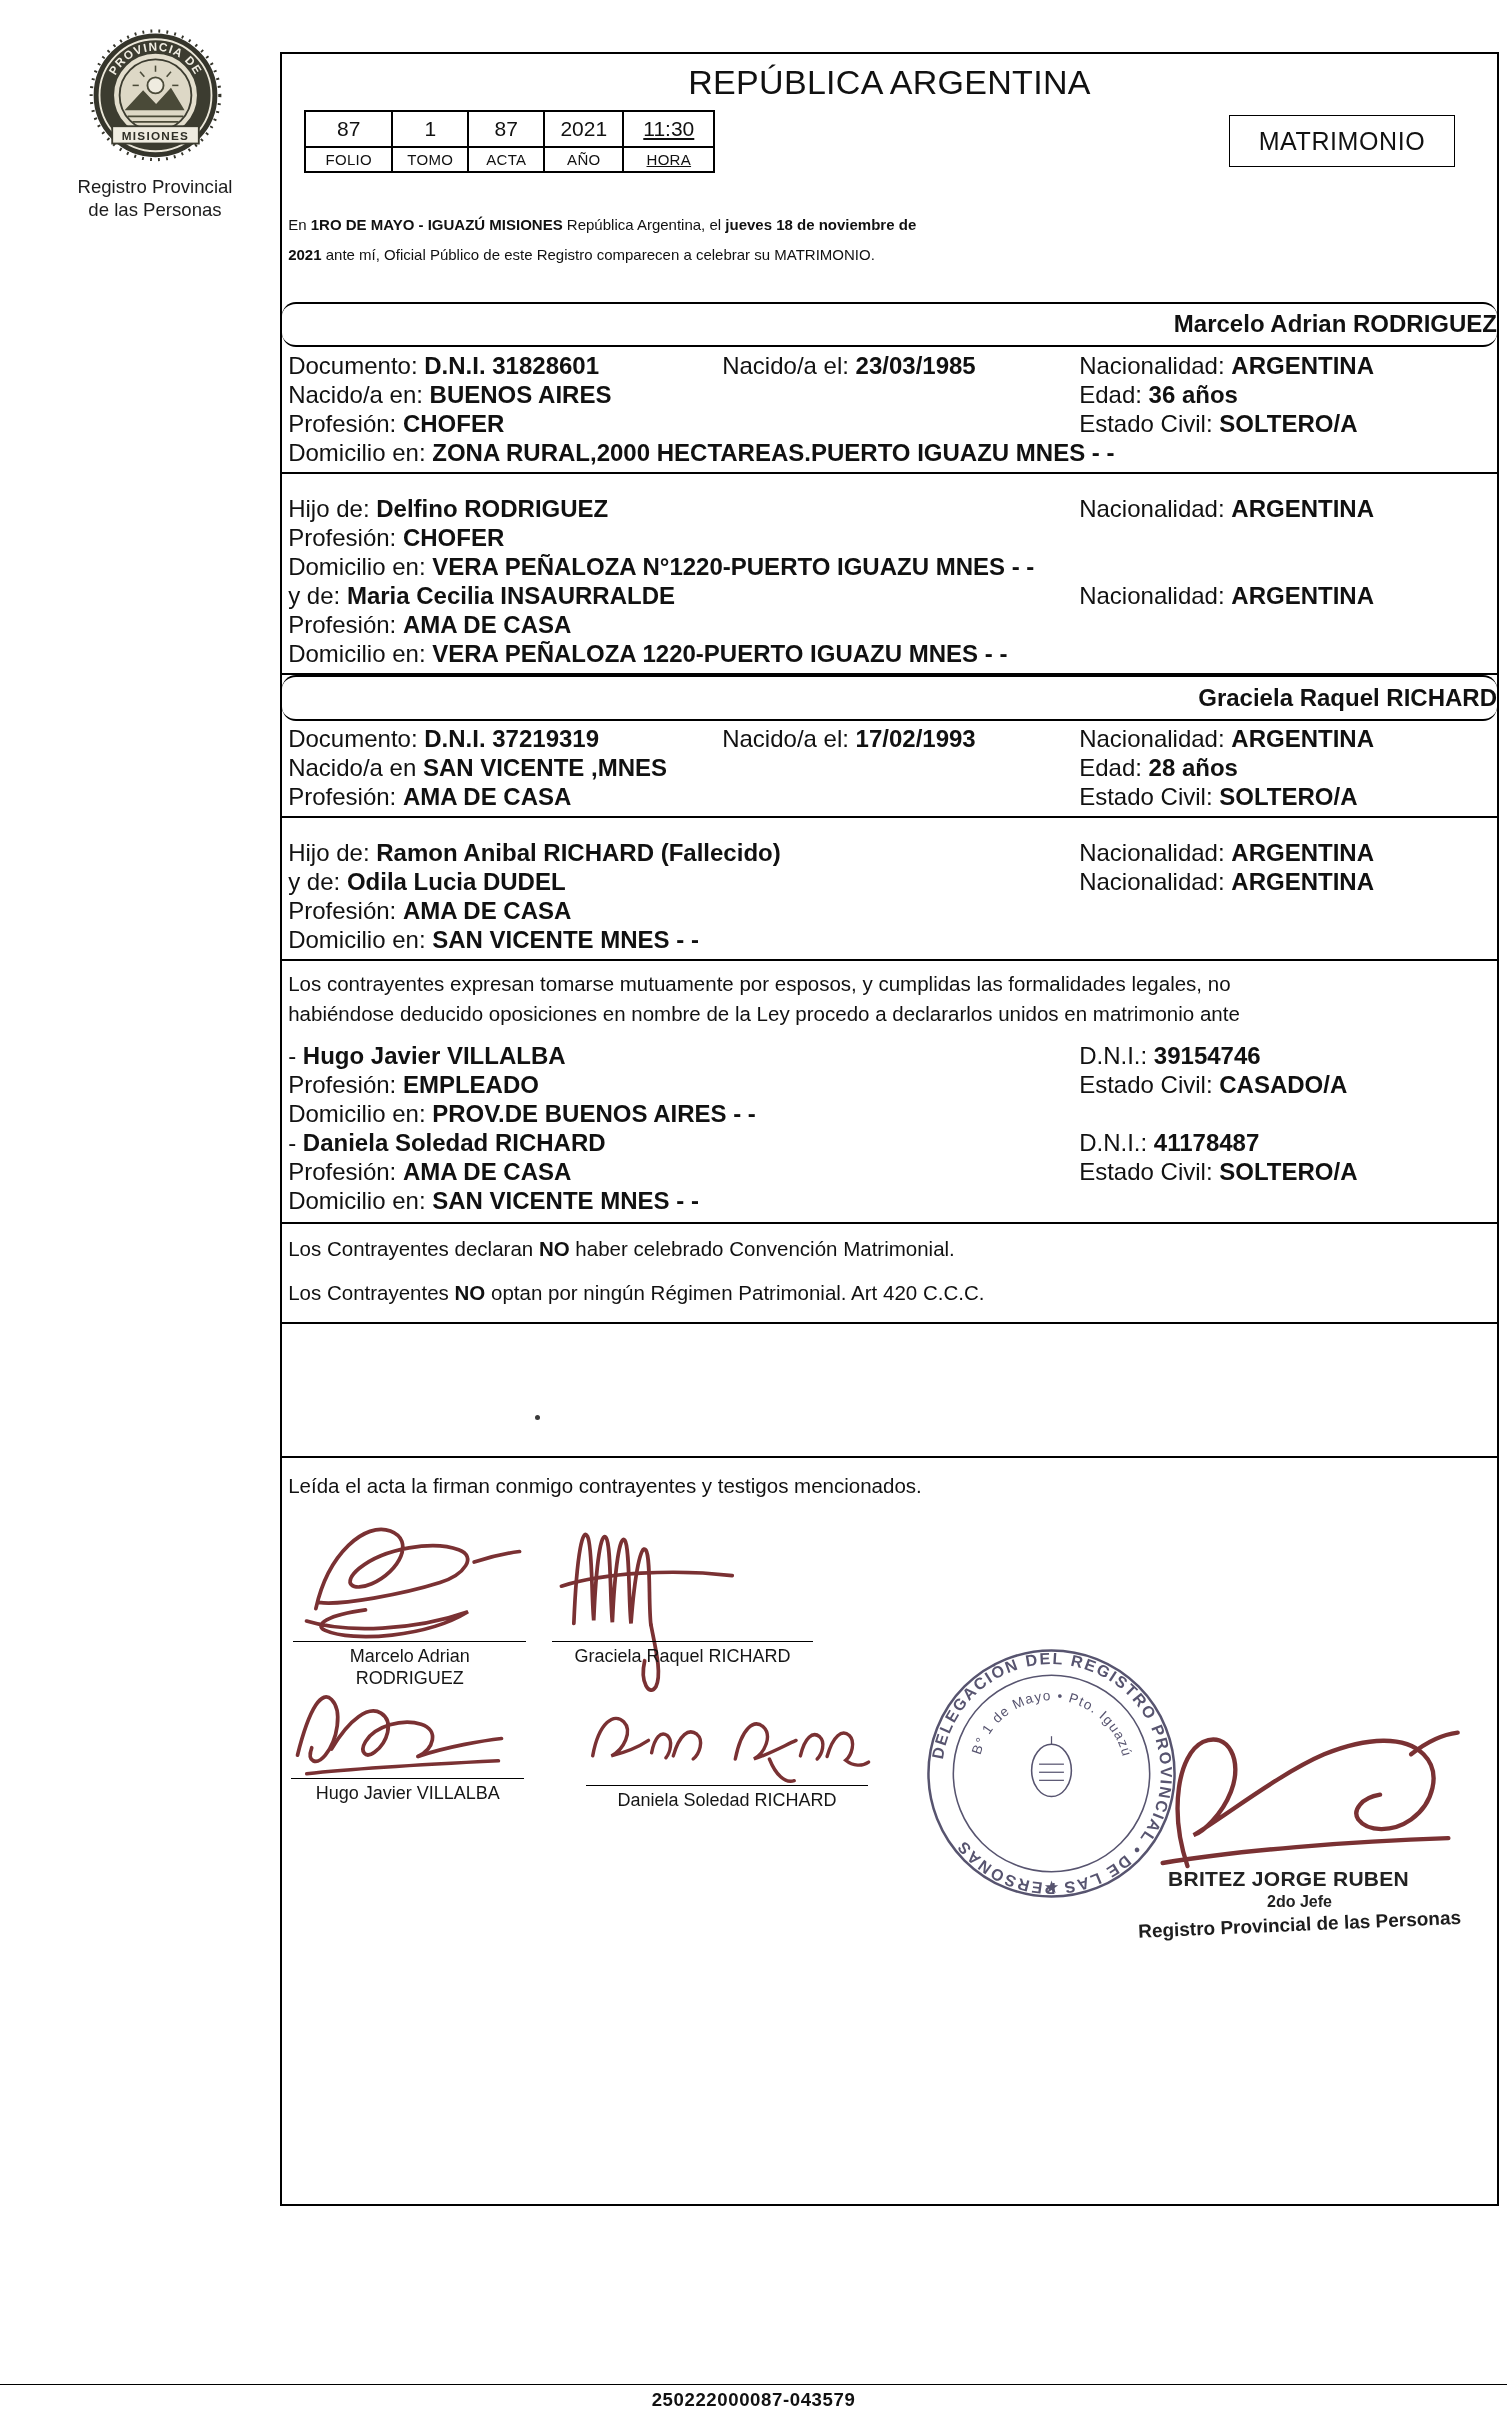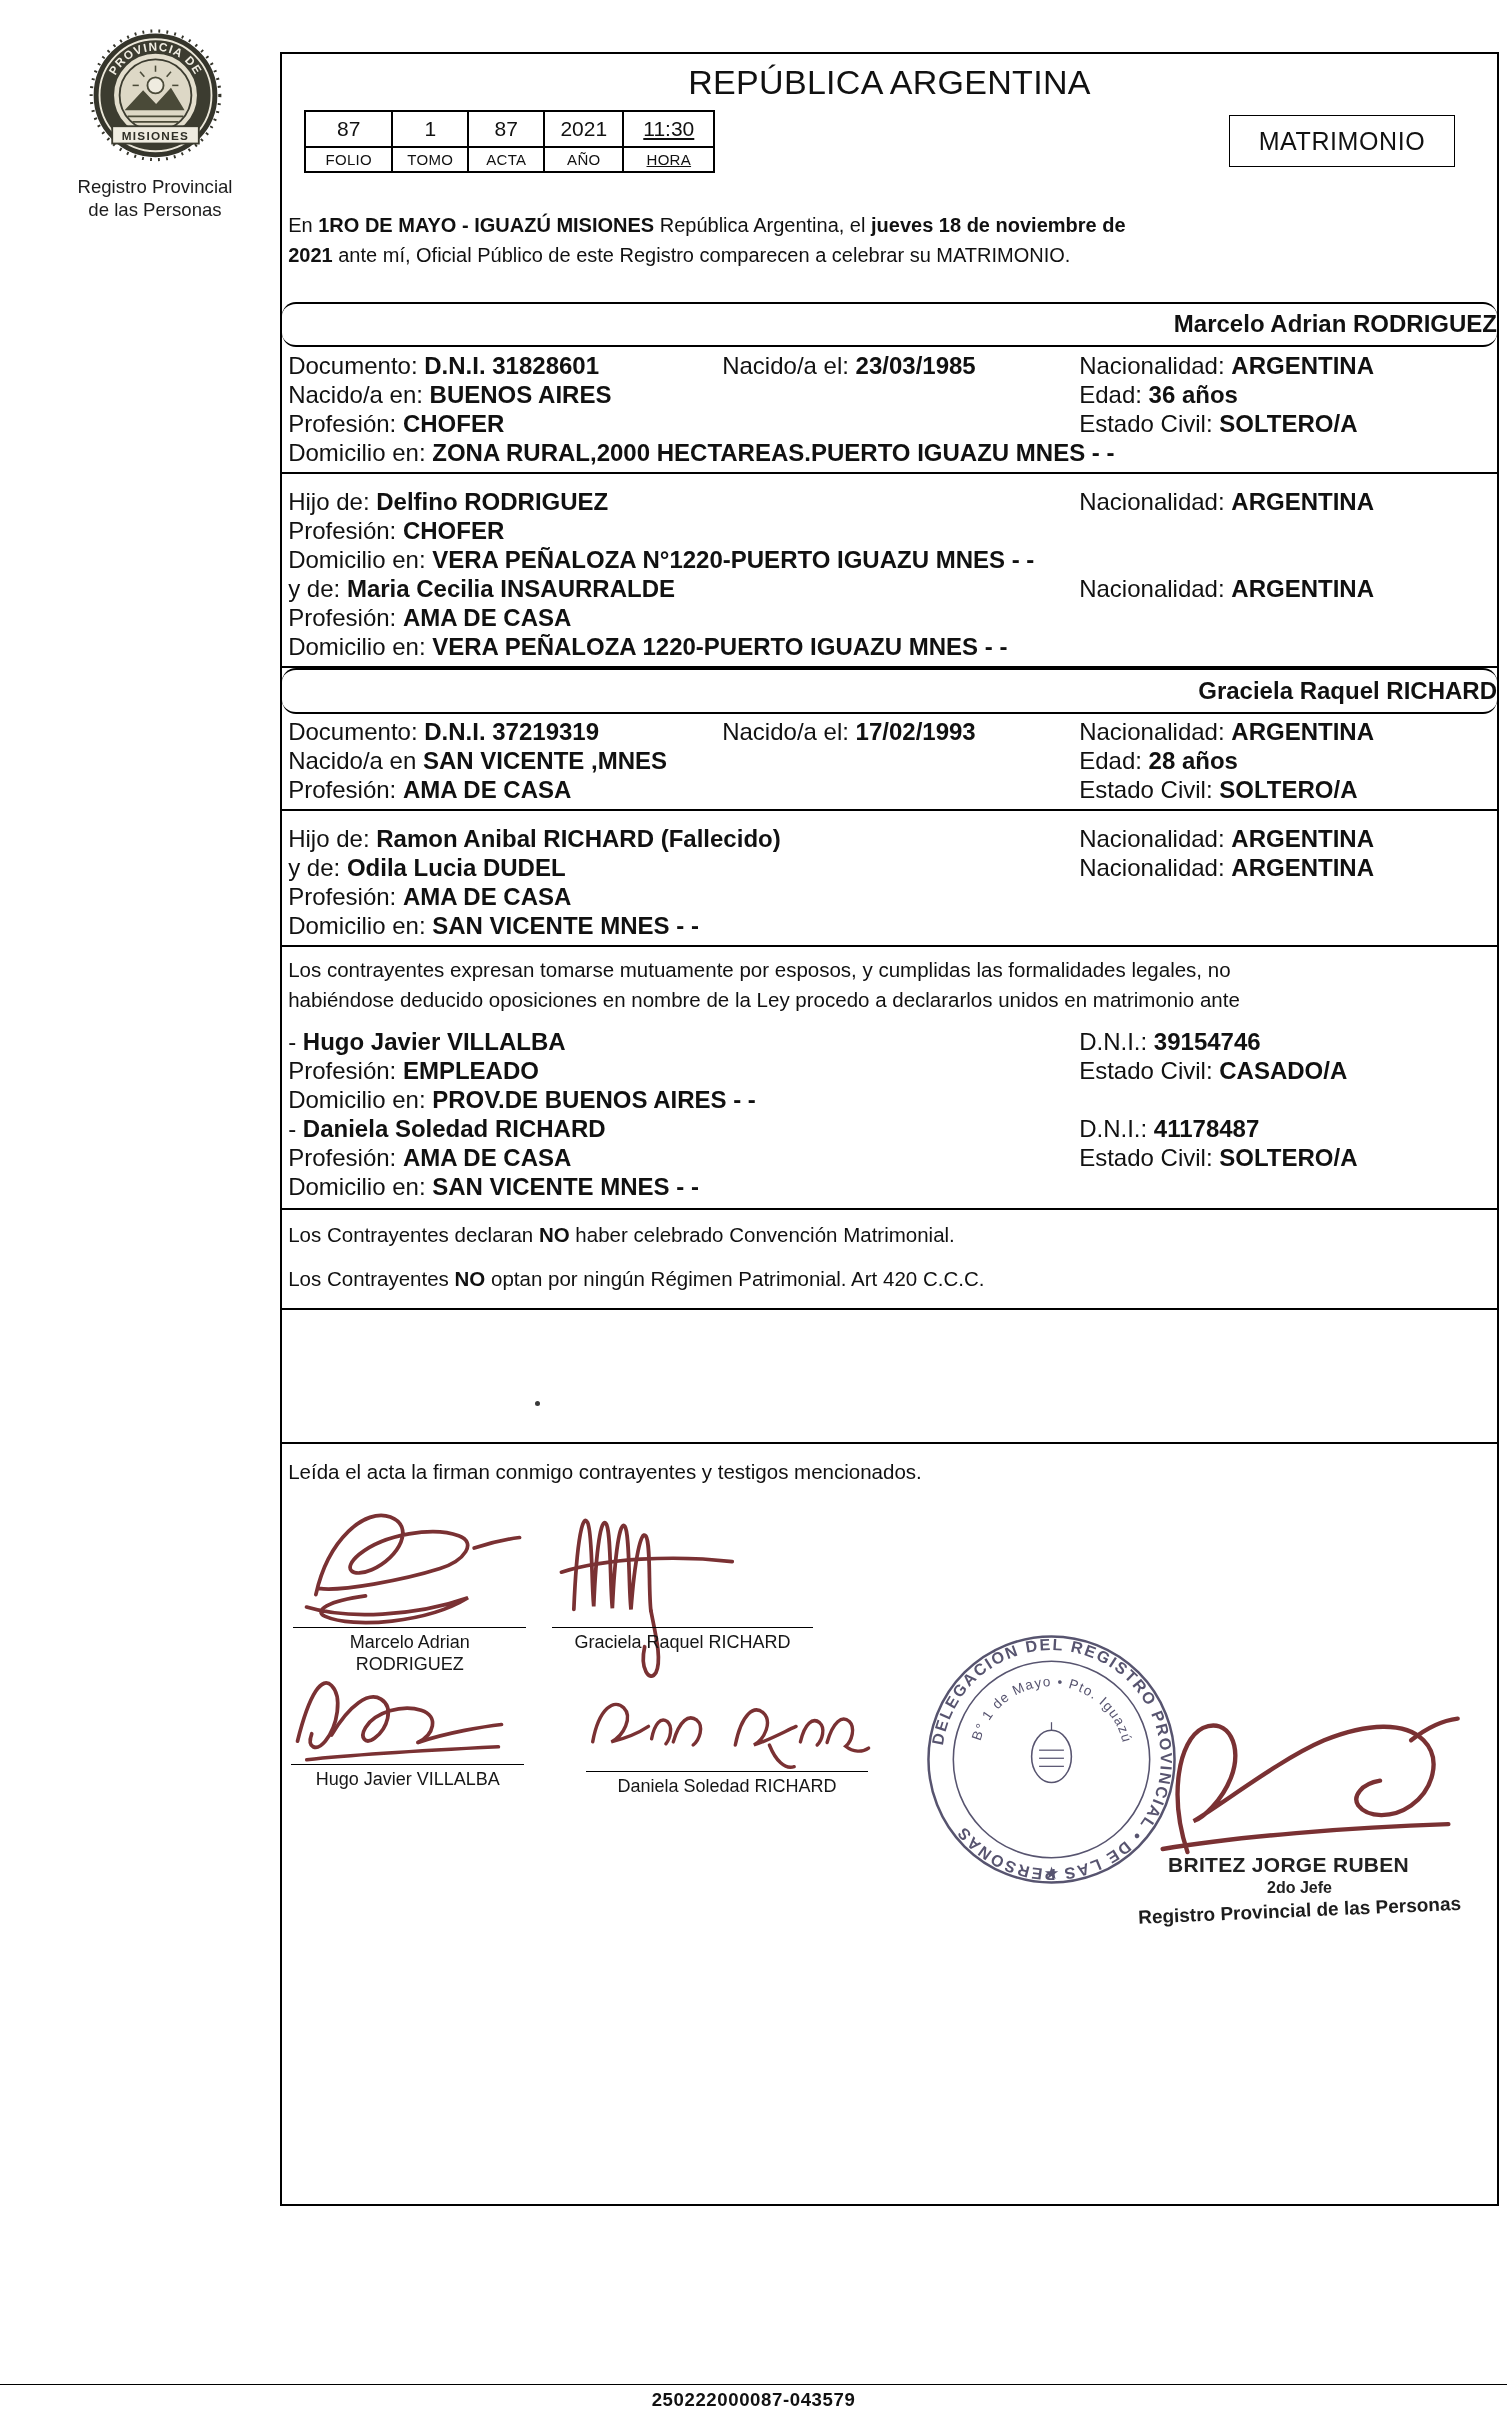--- a/index.html
+++ b/index.html
@@ -40,7 +40,7 @@
     box-sizing:border-box;
   }
 
-  .intro { margin-top:8.7px; padding:0 6.2px; font-size:20px; line-height:30px; }
+  .intro { margin-top:8.7px; padding:0 6.2px; font-size:15px; line-height:30px; }
   .spacer-top { height:32px; }
 
   .person-header {

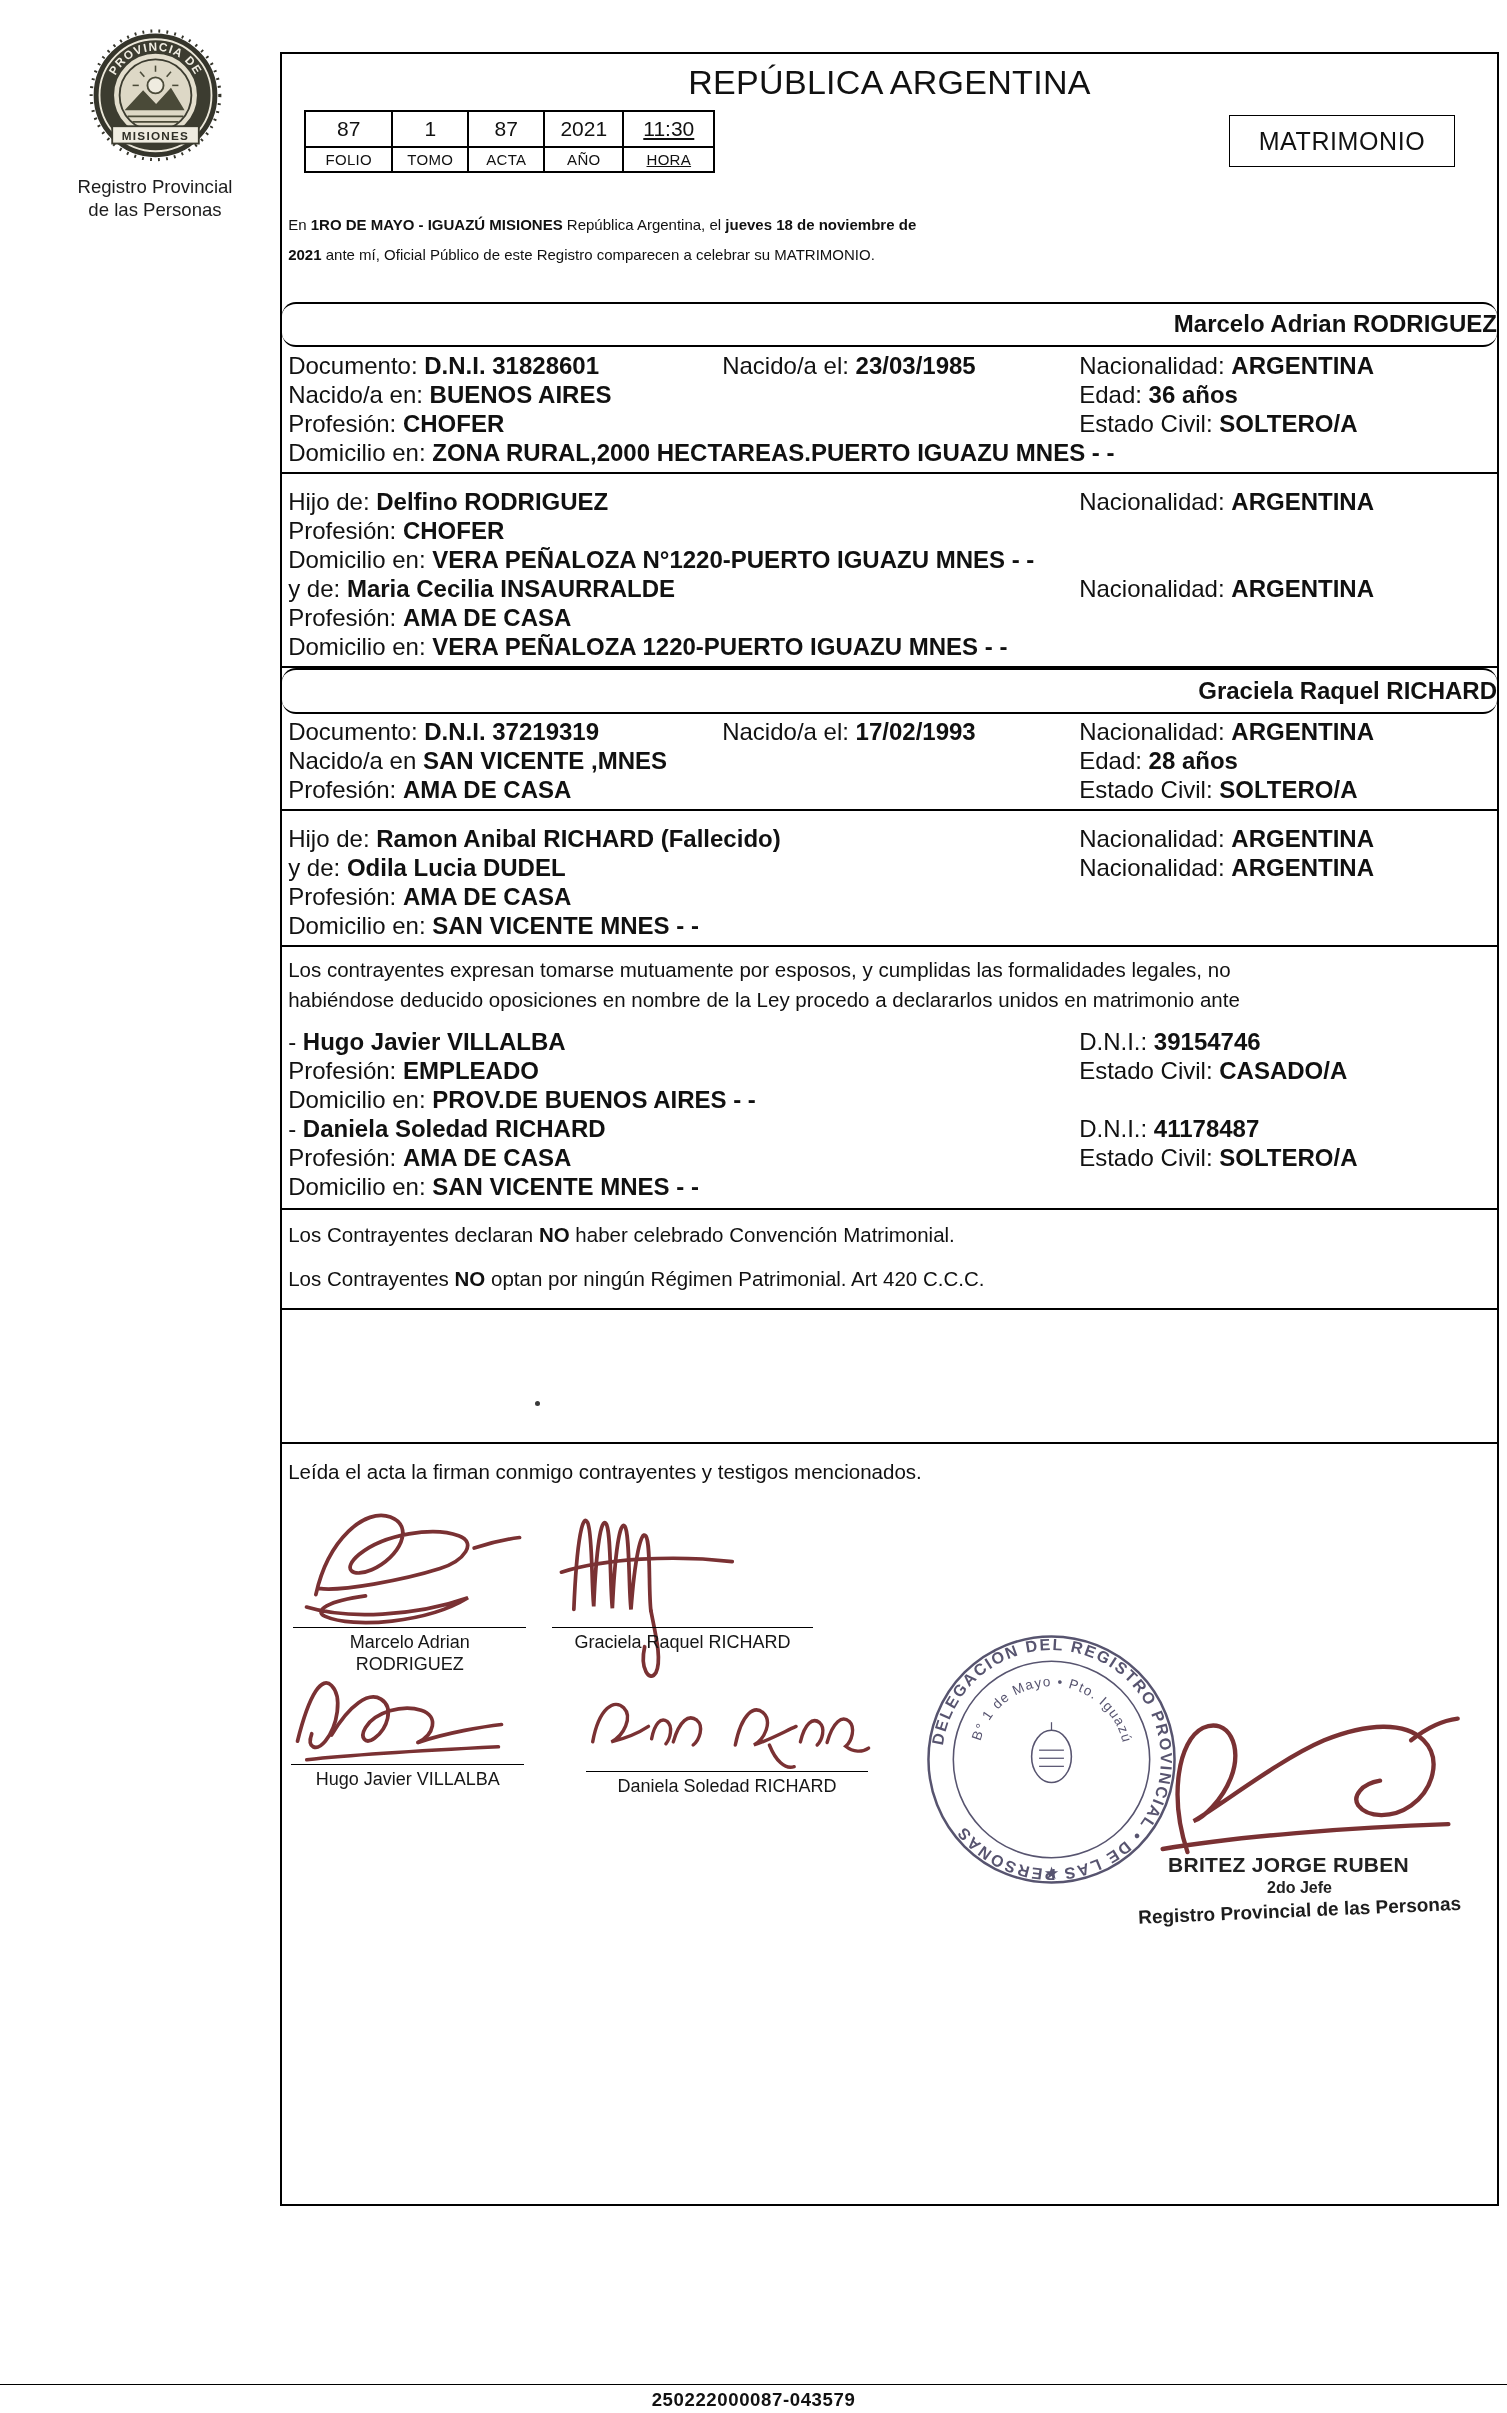--- a/index.html
+++ b/index.html
@@ -49,7 +49,7 @@
   }
 
   .section { padding:3.7px 6.2px 5px 6.2px; border-bottom:2.5px solid #000; }
-  .section.pt { padding-top:13px; }
+  .section.pt { padding-top:20px; }
   .prow { display:flex; font-size:24px; line-height:29px; }
   .c1 { width:434px; } .c2 { width:357px; } .c3 { flex:1; }
   .wc1 { width:791px; } .full { flex:1; }

